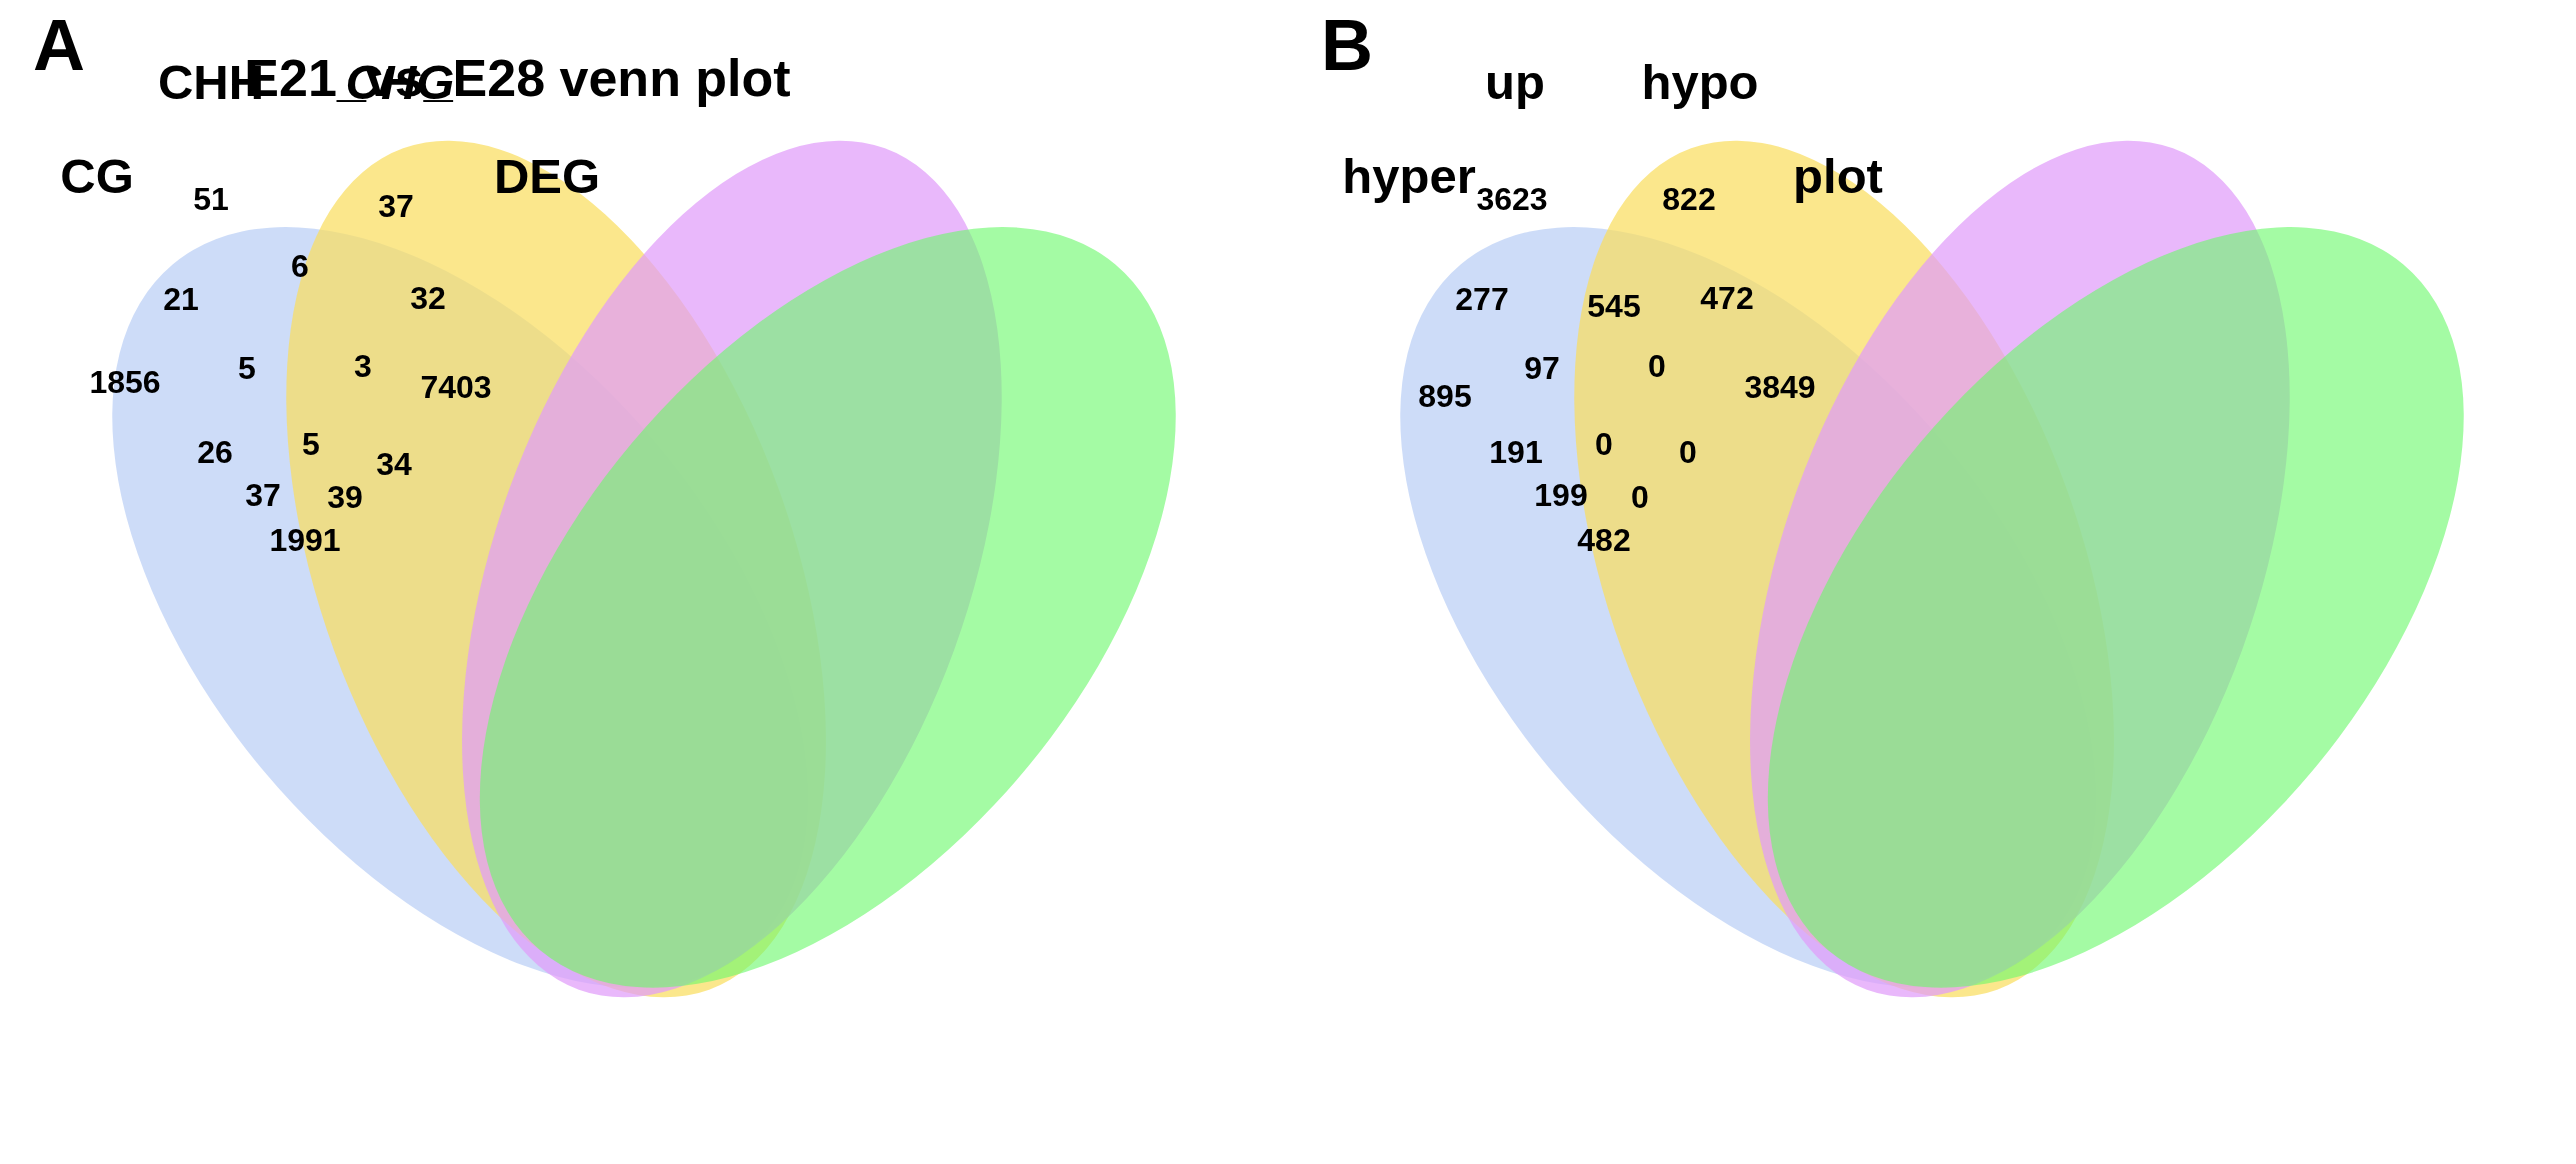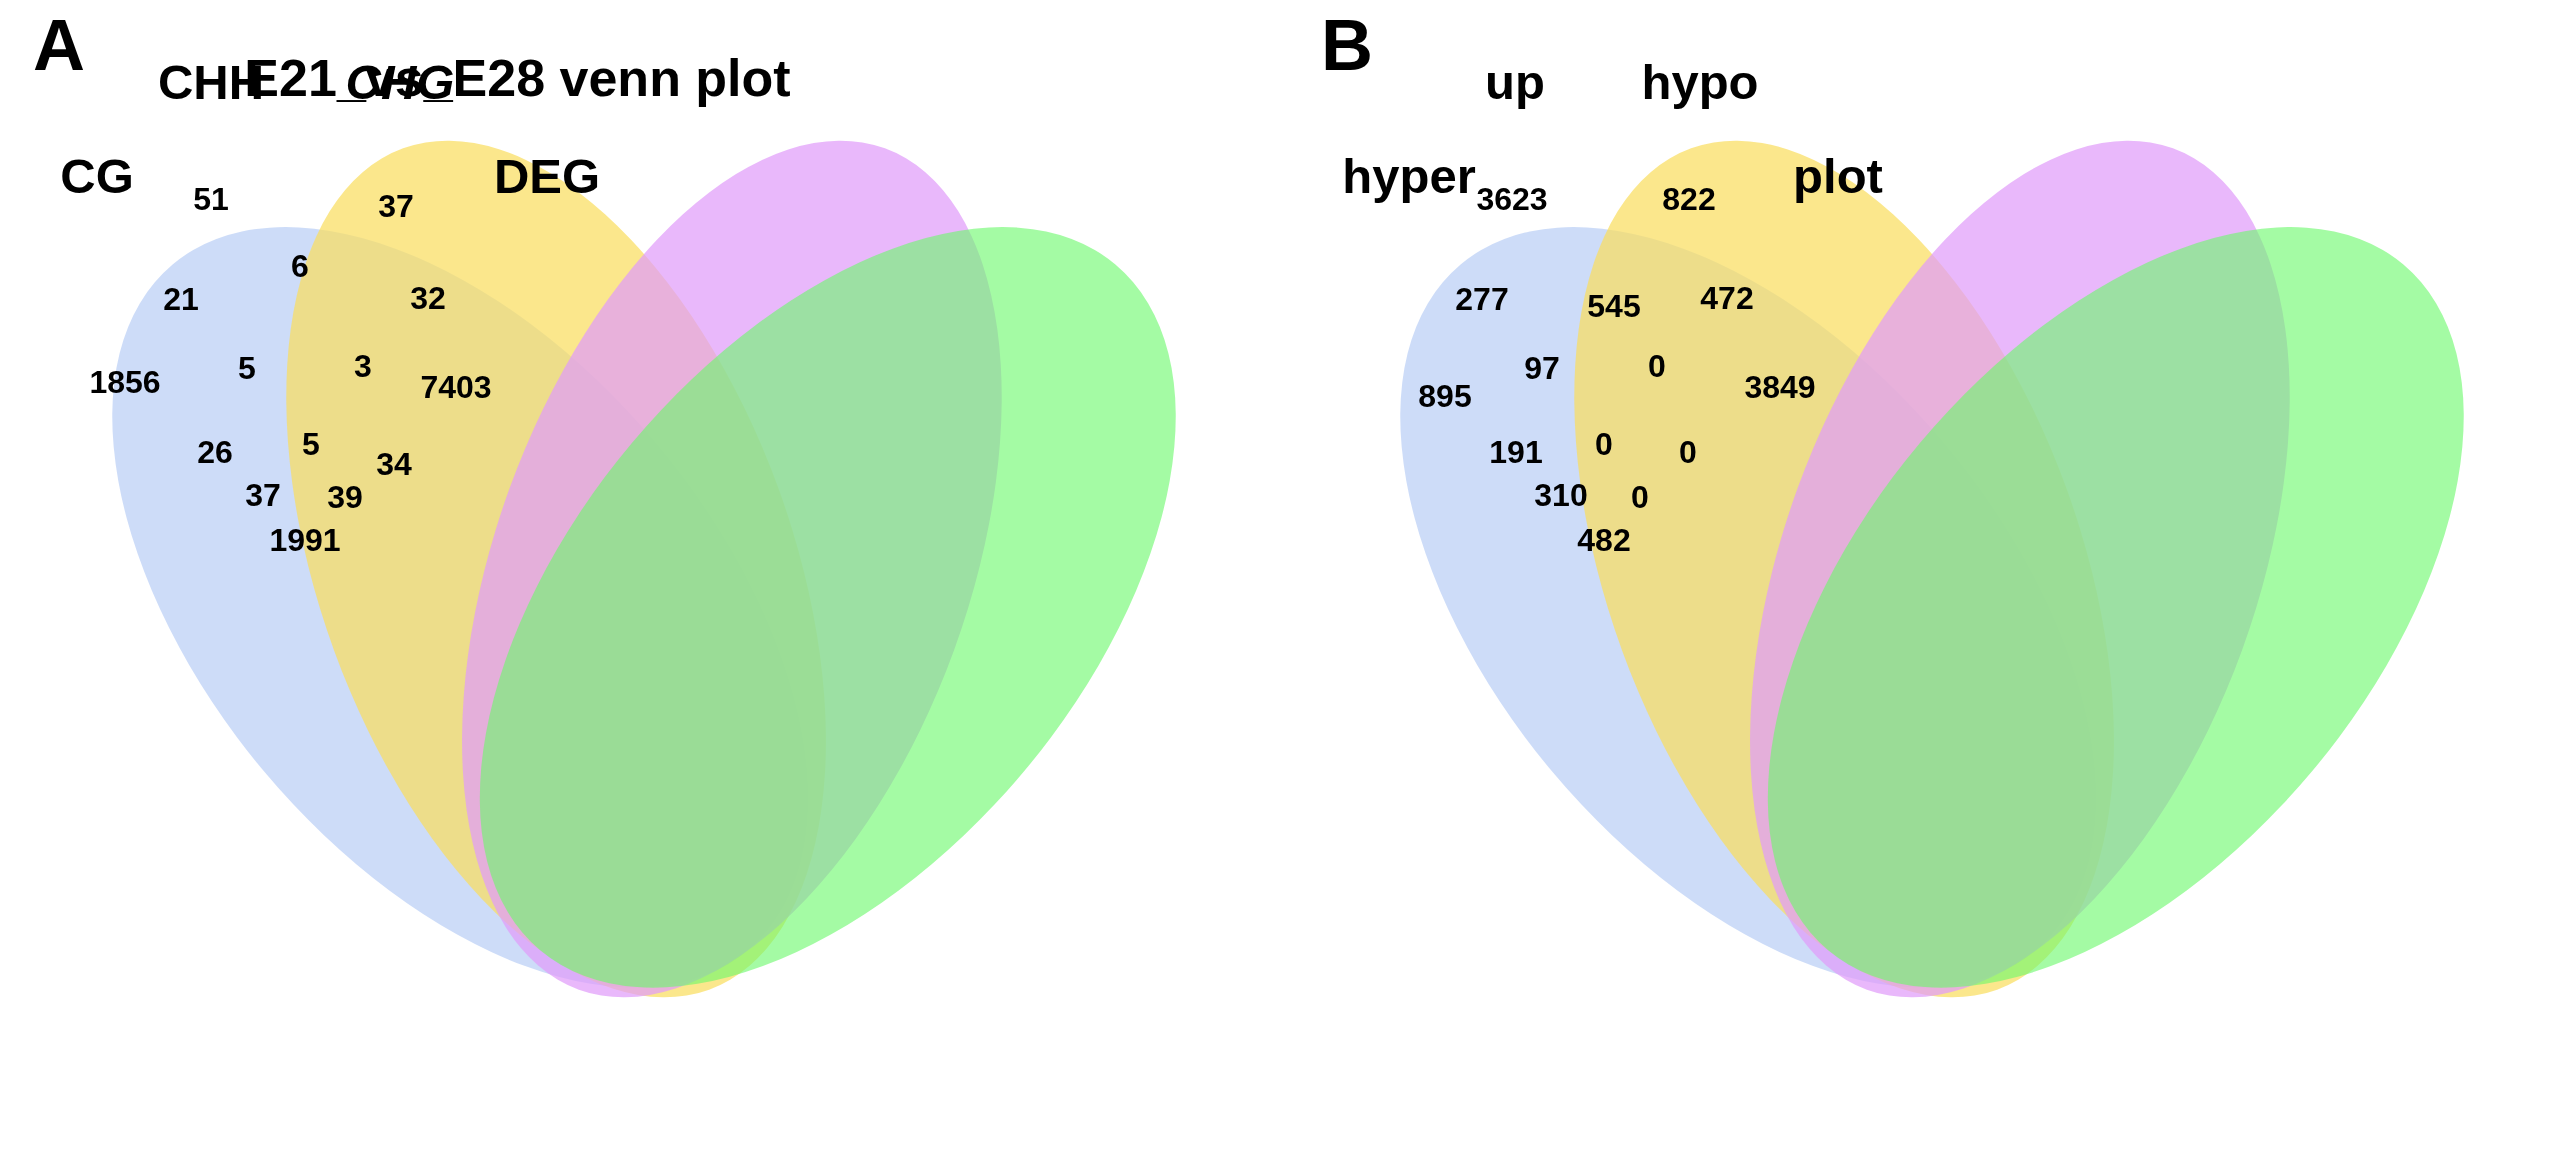--- a/index.html
+++ b/index.html
@@ -118,7 +118,7 @@
 
     <div class="count" style="left:254px;top:368px;">97</div>
     <div class="count" style="left:369px;top:366px;">0</div>
-    <div class="count" style="left:273px;top:495px;">310</div>
+    <div class="count" style="left:273px;top:495px;">199</div>
     <div class="count" style="left:352px;top:497px;">0</div>
     <div class="count" style="left:316px;top:444px;">0</div>
   </div>

